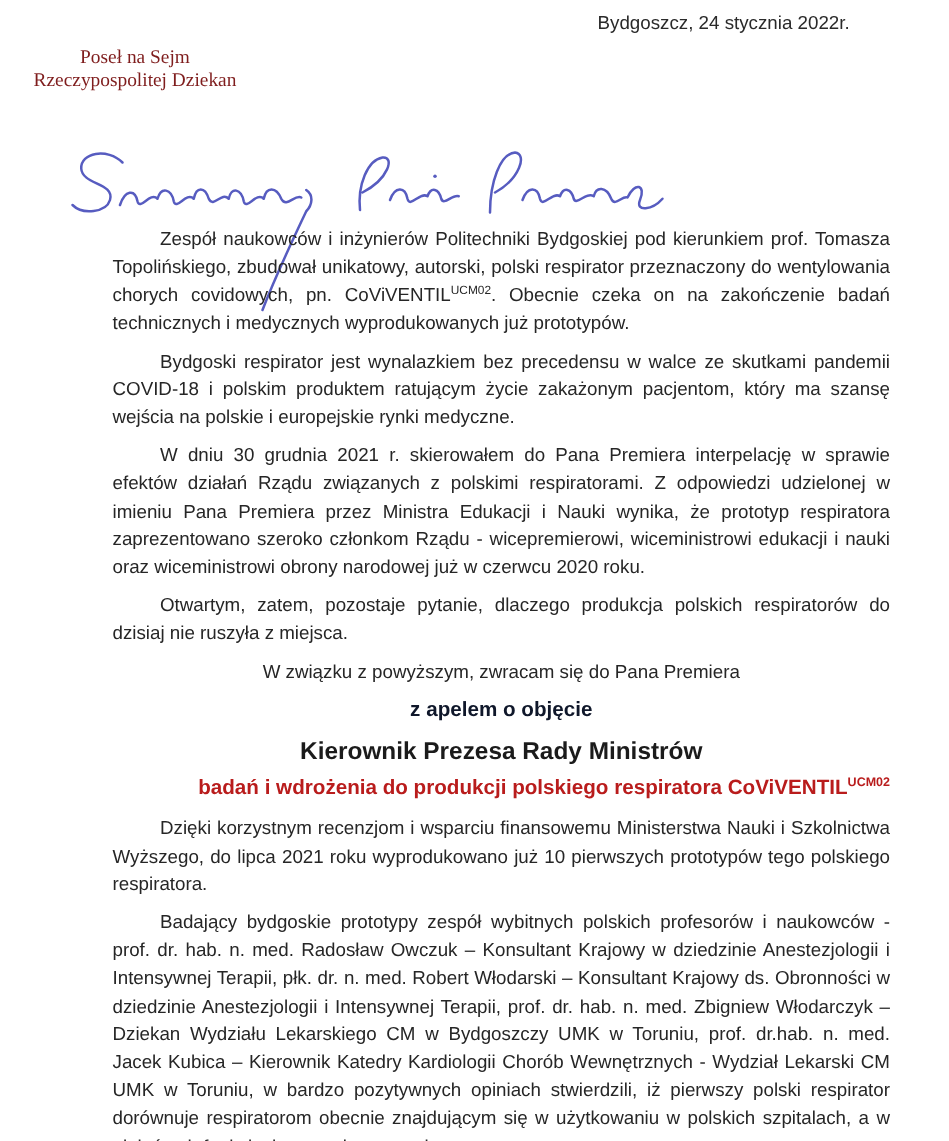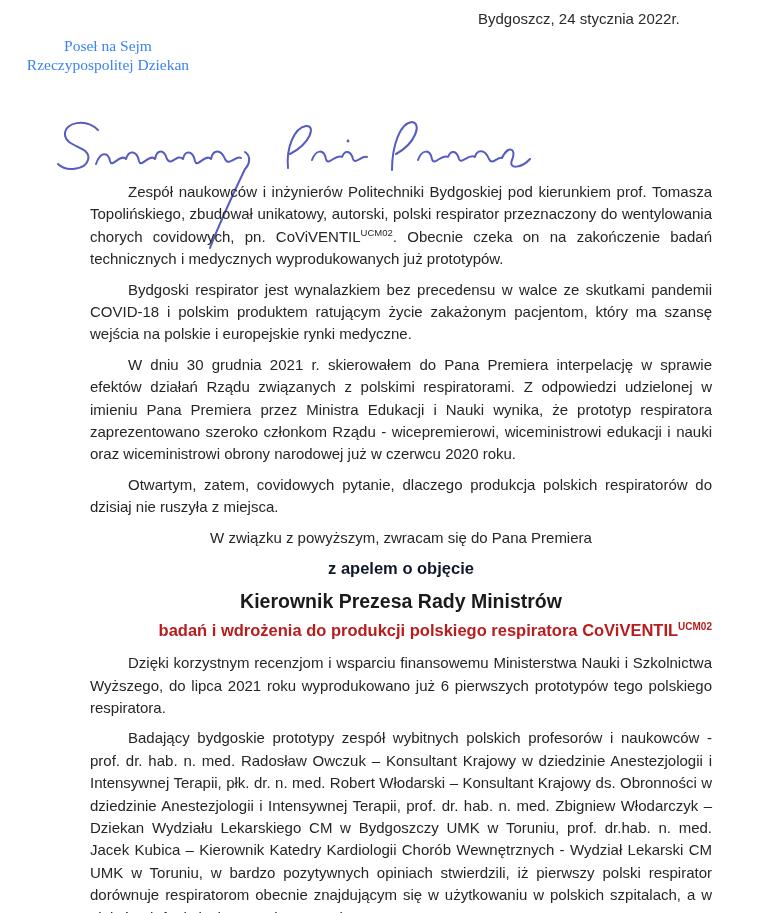--- a/index.html
+++ b/index.html
@@ -22,7 +22,7 @@
     position: absolute; left: 8px; top: 36px; width: 200px;
     text-align: center;
     font-family: "Liberation Serif", serif;
-    font-size: 15.5px; line-height: 19px; color: #3b82f6;
+    font-size: 15.5px; line-height: 19px; color: #7f1d1d;
   }
 
   .addressee {

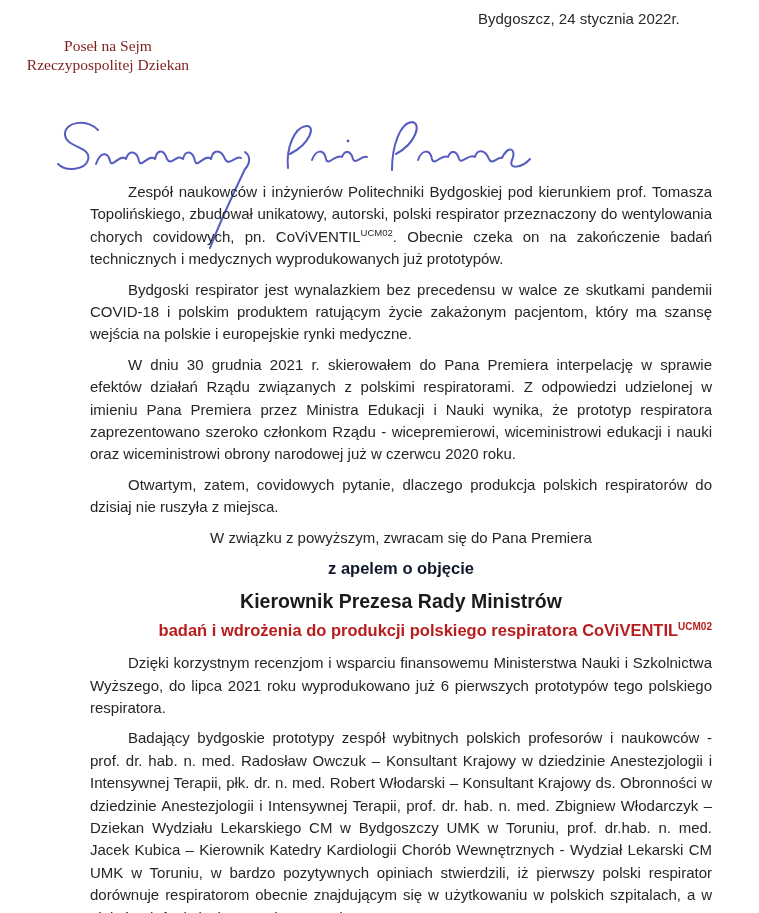--- a/index.html
+++ b/index.html
@@ -110,7 +110,7 @@
 
     <p>W dniu 30 grudnia 2021 r. skierowałem do Pana Premiera interpelację w sprawie efektów działań Rządu związanych z polskimi respiratorami. Z odpowiedzi udzielonej w imieniu Pana Premiera przez Ministra Edukacji i Nauki wynika, że prototyp respiratora zaprezentowano szeroko członkom Rządu - wicepremierowi, wiceministrowi edukacji i nauki oraz wiceministrowi obrony narodowej już w czerwcu 2020 roku.</p>
 
-    <p>Otwartym, zatem, covidowych pytanie, dlaczego produkcja polskich respiratorów do dzisiaj nie ruszyła z miejsca.</p>
+    <p>Otwartym, zatem, pozostaje pytanie, dlaczego produkcja polskich respiratorów do dzisiaj nie ruszyła z miejsca.</p>
 
     <p class="appeal-intro">W związku z powyższym, zwracam się do Pana Premiera</p>
 

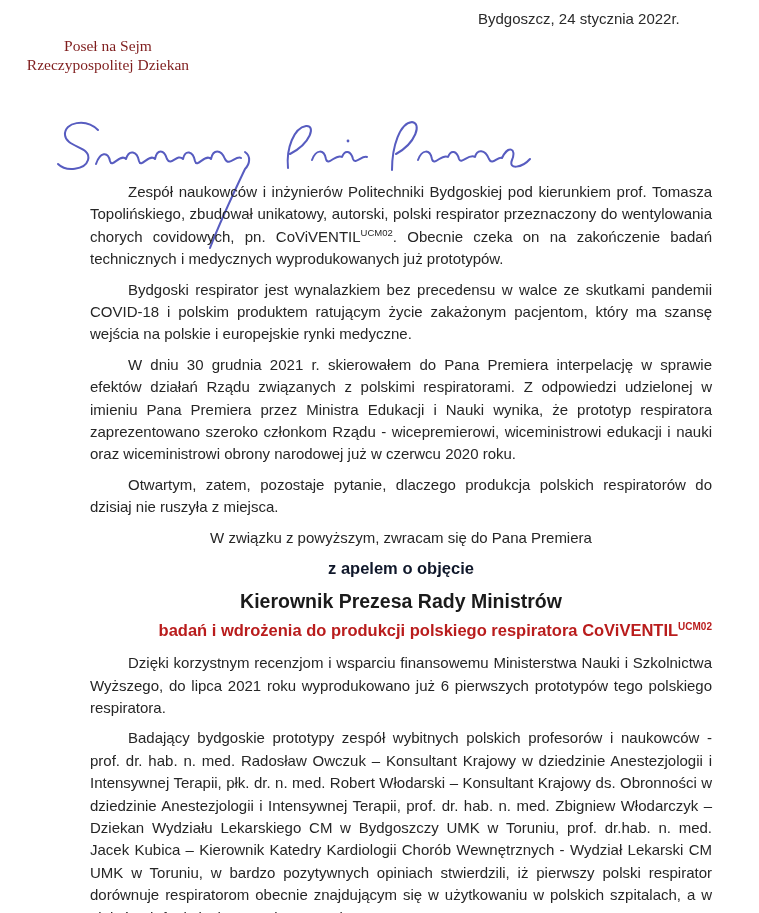--- a/index.html
+++ b/index.html
@@ -120,7 +120,7 @@
 
     <div class="appeal-line3"><span>badań i wdrożenia do produkcji polskiego respiratora </span><span class="product">CoViVENTIL</span><sup class="product-sup">UCM02</sup></div>
 
-    <p>Dzięki korzystnym recenzjom i wsparciu finansowemu Ministerstwa Nauki i Szkolnictwa Wyższego, do lipca 2021 roku wyprodukowano już 6 pierwszych prototypów tego polskiego respiratora.</p>
+    <p>Dzięki korzystnym recenzjom i wsparciu finansowemu Ministerstwa Nauki i Szkolnictwa Wyższego, do lipca 2021 roku wyprodukowano już 10 pierwszych prototypów tego polskiego respiratora.</p>
 
     <p>Badający bydgoskie prototypy zespół wybitnych polskich profesorów i naukowców - prof. dr. hab. n. med. Radosław Owczuk – Konsultant Krajowy w dziedzinie Anestezjologii i Intensywnej Terapii, płk. dr. n. med. Robert Włodarski – Konsultant Krajowy ds. Obronności w dziedzinie Anestezjologii i Intensywnej Terapii, prof. dr. hab. n. med. Zbigniew Włodarczyk – Dziekan Wydziału Lekarskiego CM w Bydgoszczy UMK w Toruniu, prof. dr.hab. n. med. Jacek Kubica – Kierownik Katedry Kardiologii Chorób Wewnętrznych - Wydział Lekarski CM UMK w Toruniu, w bardzo pozytywnych opiniach stwierdzili, iż pierwszy polski respirator dorównuje respiratorom obecnie znajdującym się w użytkowaniu w polskich szpitalach, a w niektórych funkcjach nawet je przewyższa.</p>
 

